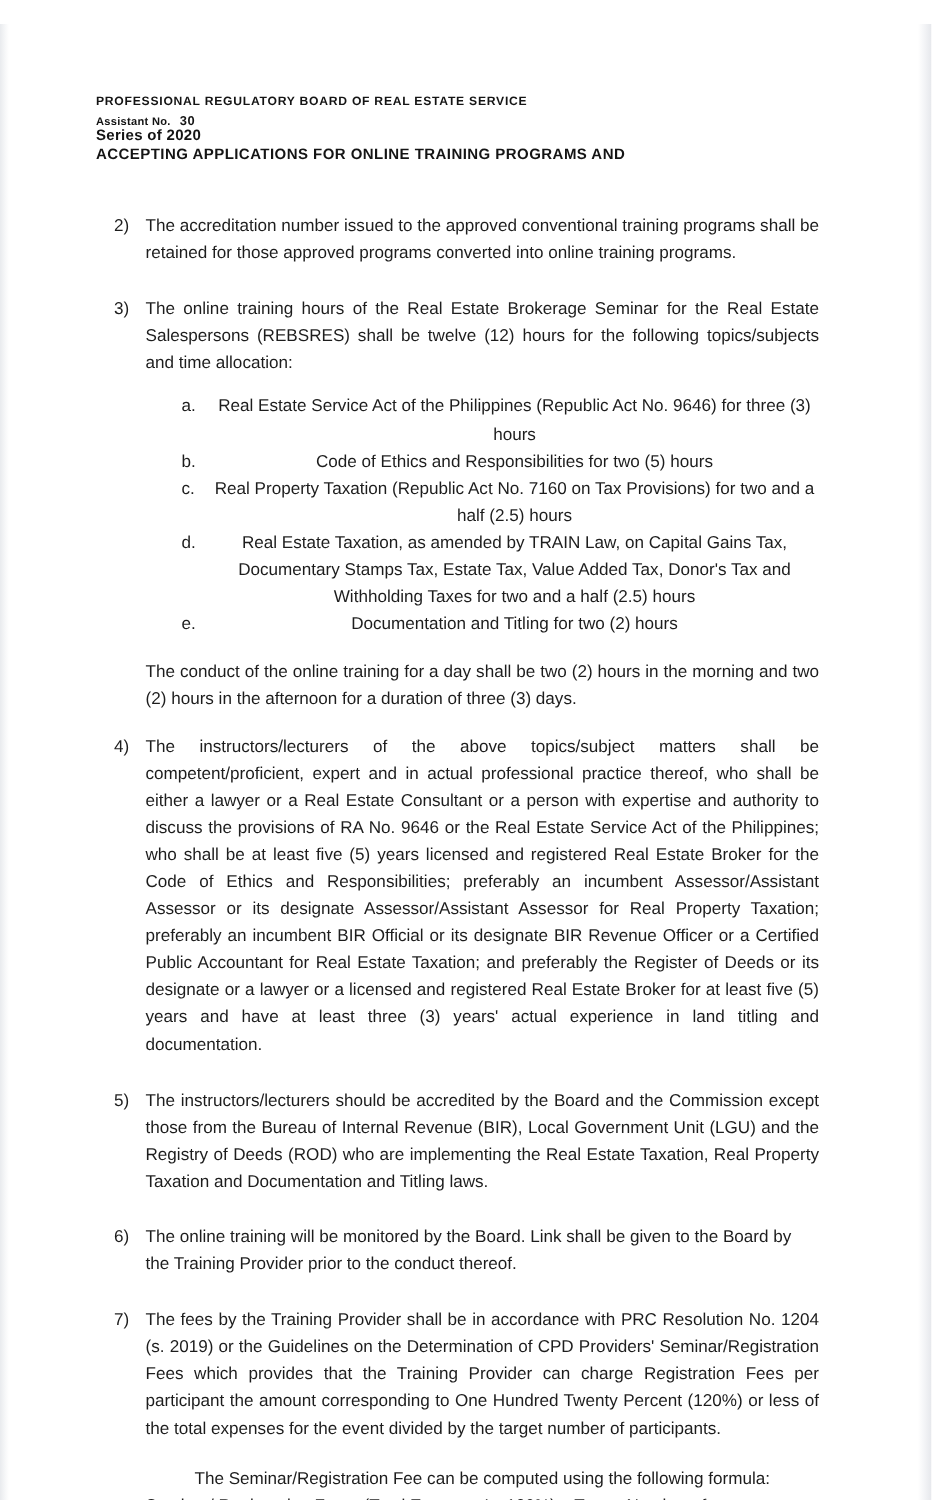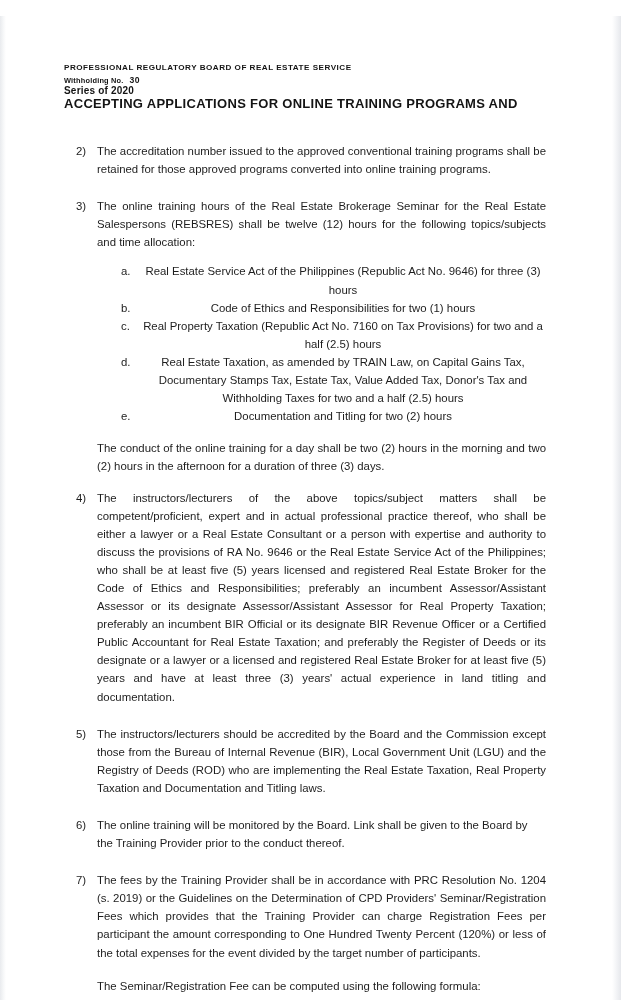--- a/index.html
+++ b/index.html
@@ -172,7 +172,7 @@
     <div class="hdr-line hdr-title">PROFESSIONAL REGULATORY BOARD OF REAL ESTATE SERVICE</div>
 
     <div class="hdr-line hdr-res">
-      <span>Withholding No.</span><span class="res-number">30</span>
+      <span>Assistant No.</span><span class="res-number">30</span>
     </div>
 
     <div class="hdr-line hdr-series">Series of 2020</div>

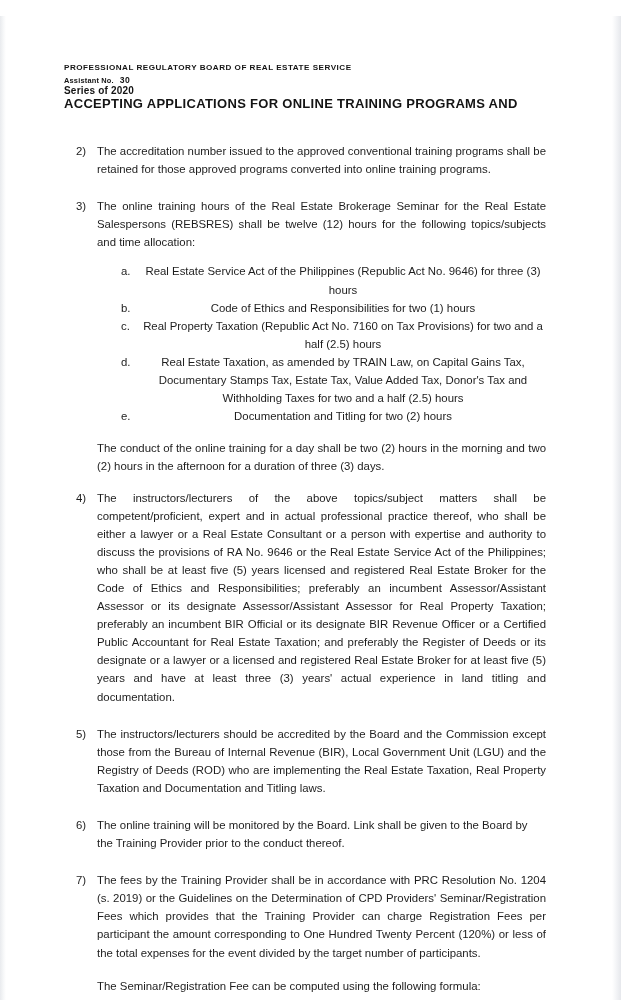--- a/index.html
+++ b/index.html
@@ -84,7 +84,7 @@
     margin-top: 2px;
   }
   .hdr-subject .hdr-line {
-    font-size: 13px;
+    font-size: 10px;
     letter-spacing: 0.3px;
     line-height: 10.6px;
   }

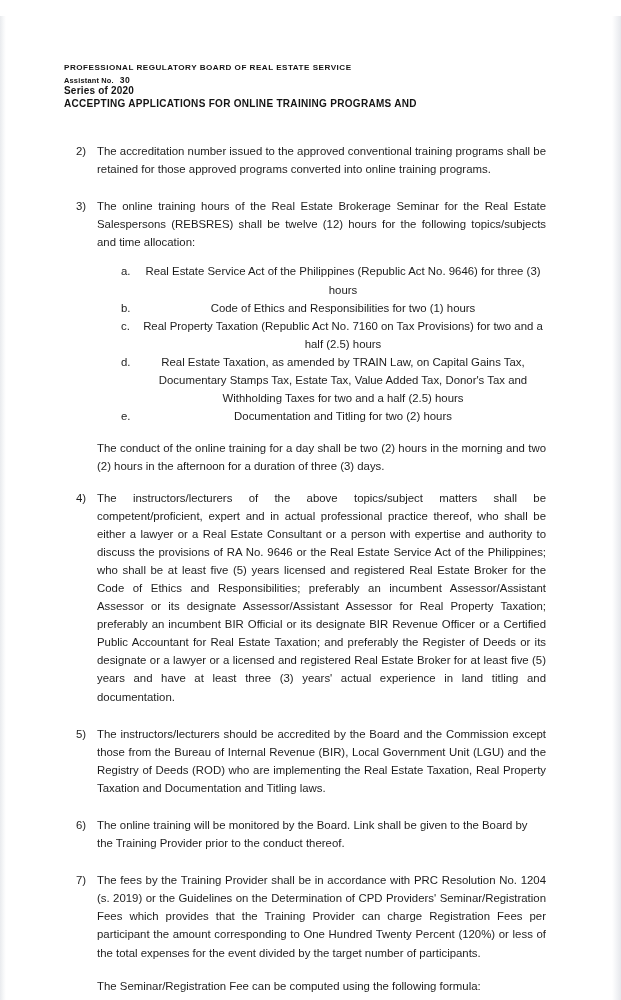--- a/index.html
+++ b/index.html
@@ -203,7 +203,7 @@
       </div>
       <div class="sub-item">
         <div class="sub-marker">b.</div>
-        <div class="sub-text">Code of Ethics and Responsibilities for two (1) hours</div>
+        <div class="sub-text">Code of Ethics and Responsibilities for two (5) hours</div>
       </div>
       <div class="sub-item">
         <div class="sub-marker">c.</div>

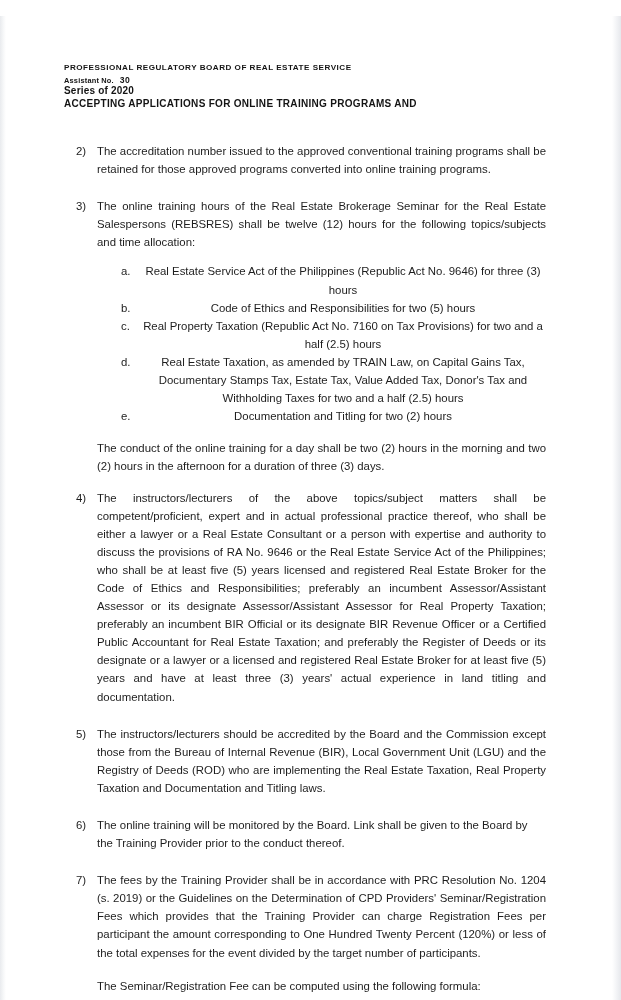--- a/index.html
+++ b/index.html
@@ -152,7 +152,7 @@
     margin: 15px 0 0 21px;
     width: 449px;
   }
-  .formula-lead { text-align: left; }
+  .formula-lead { text-align: center; }
   .formula-eq {
     text-align: justify;
     text-justify: inter-word;

